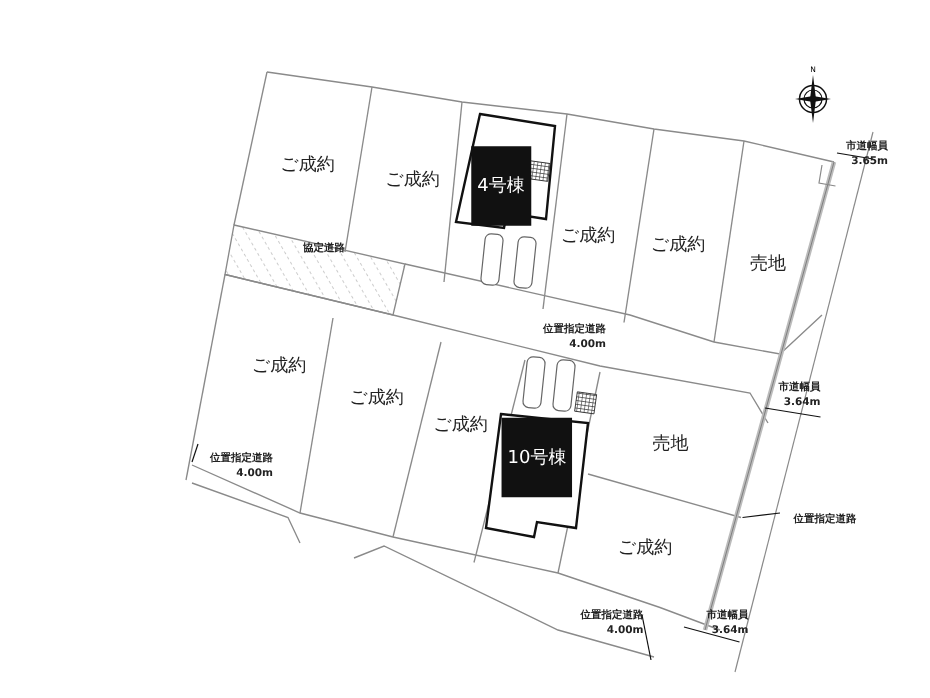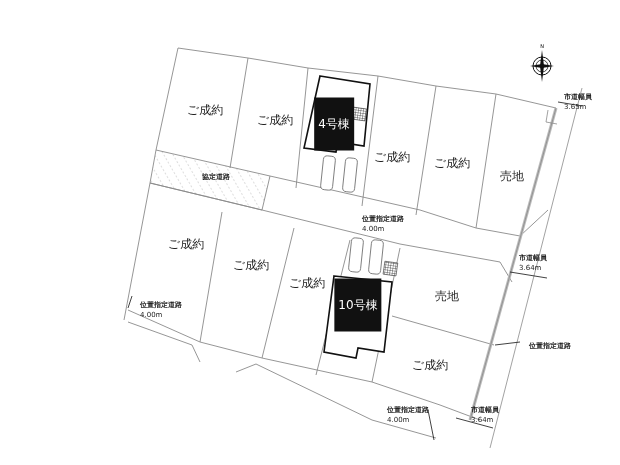--- a/index.html
+++ b/index.html
@@ -11,7 +11,7 @@
   .bldg { position:absolute; background:#111; color:#fff; font-size:12px;
           padding:18px 4px; white-space:nowrap; transform:translate(-50%,-50%);
           font-family:"DejaVu Sans", sans-serif; }
-  .road { position:absolute; font-size:7px; color:#222; text-align:left;
+  .road { position:absolute; font-size:7px; color:#222; text-align:right;
           line-height:10px; white-space:nowrap; transform:translate(-50%,-50%);
           font-weight:bold; font-family:"DejaVu Sans", sans-serif; }
   .road .dim { font-weight:normal; display:block; }

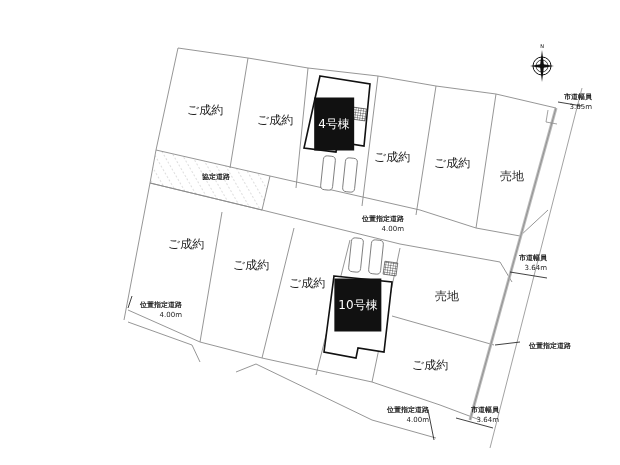--- a/index.html
+++ b/index.html
@@ -14,7 +14,7 @@
   .road { position:absolute; font-size:7px; color:#222; text-align:right;
           line-height:10px; white-space:nowrap; transform:translate(-50%,-50%);
           font-weight:bold; font-family:"DejaVu Sans", sans-serif; }
-  .road .dim { font-weight:normal; display:block; }
+  .road .dim { font-weight:bold; display:block; }
 </style>
 </head>
 <body>

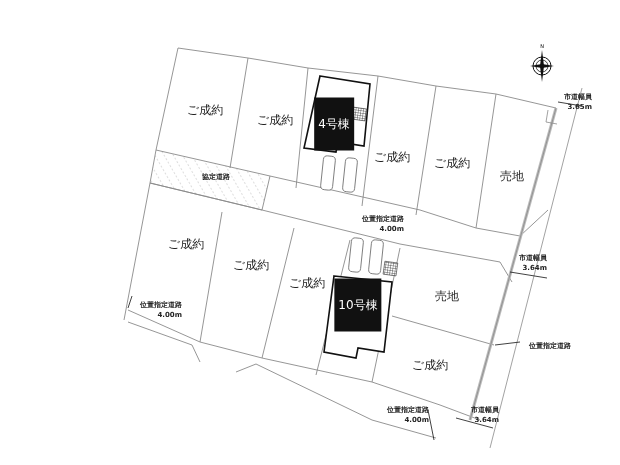--- a/index.html
+++ b/index.html
@@ -117,7 +117,7 @@
 <div class="bldg" style="left:334px;top:124px">4号棟</div>
 <div class="bldg" style="left:358px;top:305px">10号棟</div>
 
-<div class="road" style="left:216px;top:177px">
+<div class="road" style="left:216px;top:165px">
   <span>協定道路</span>
 </div>
 <div class="road" style="left:383px;top:224px">

